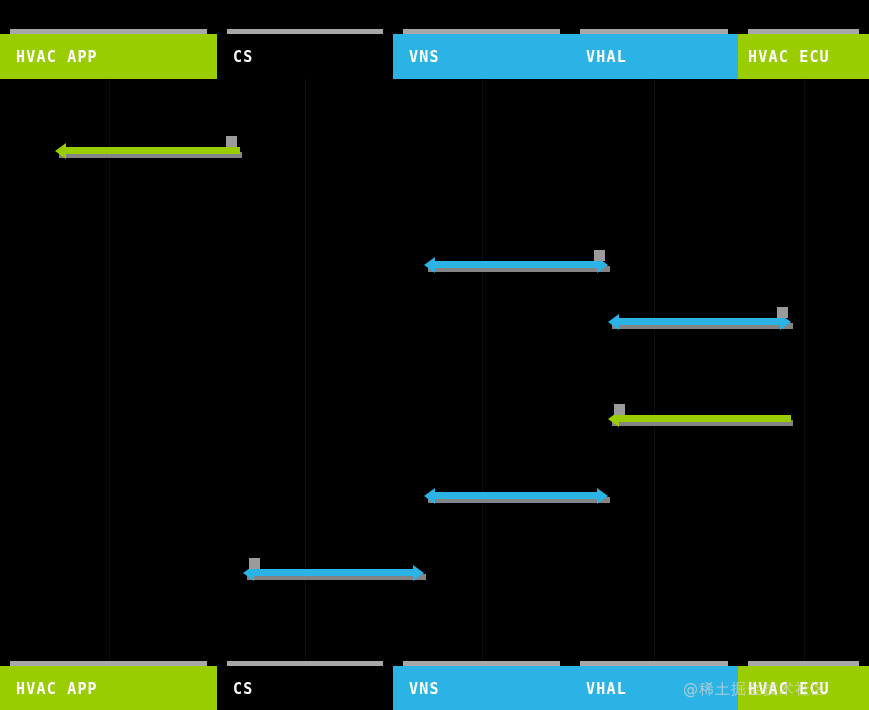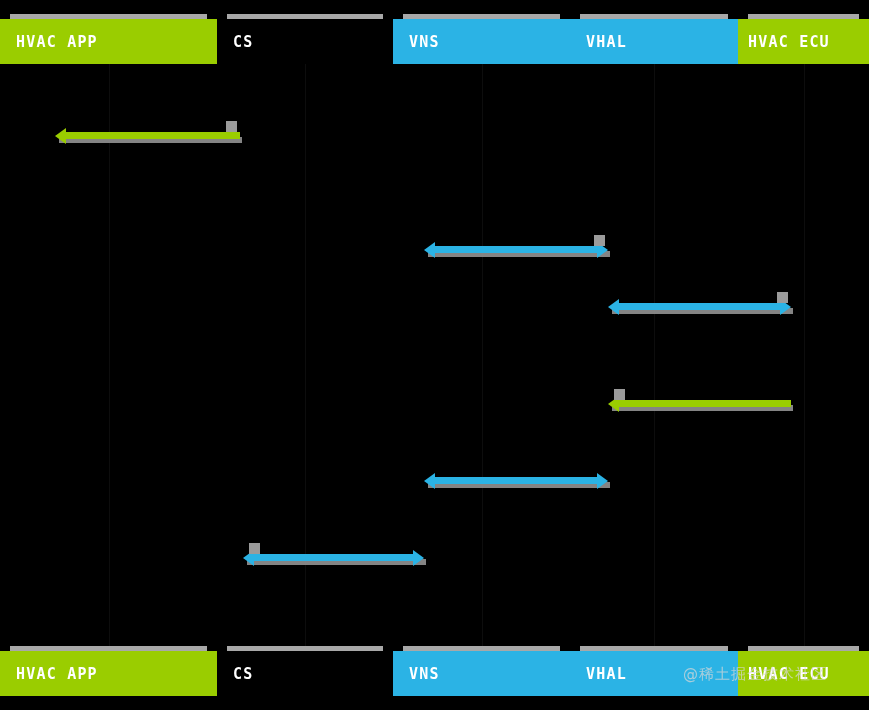--- a/index.html
+++ b/index.html
@@ -17,7 +17,7 @@
 
   #canvas {
     position: absolute;
-    left: 0; top: 1px;
+    left: 0; top: 16px;
     width: 869px;
     height: 548px;
     background: #000000;

